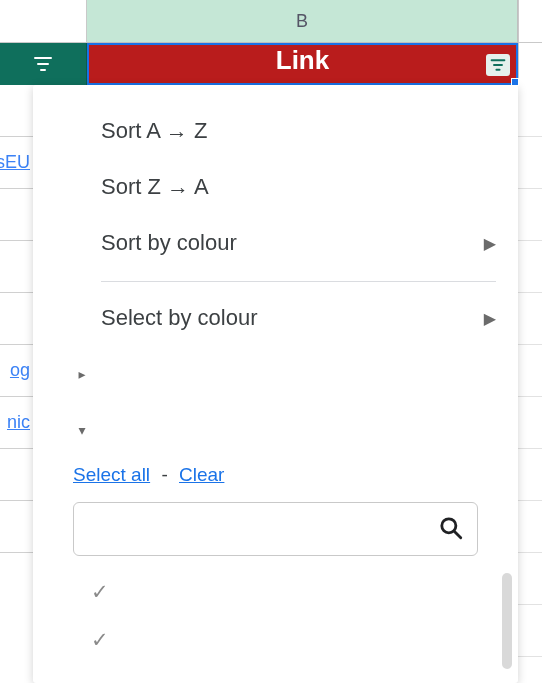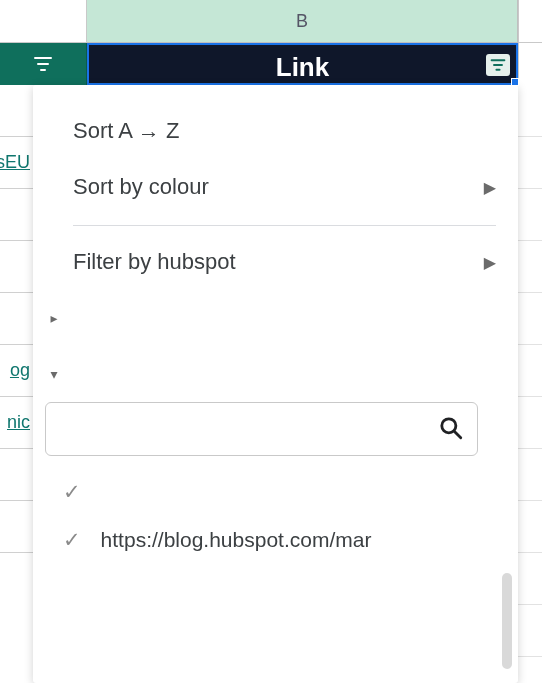--- a/index.html
+++ b/index.html
@@ -16,7 +16,7 @@
   
   .title-row { display: flex; height: 42px; }
   .title-row .cell-a { width: 87px; background: #0f6f5c; border-right: 1px solid #0c5a4b; display: flex; align-items: center; justify-content: center; }
-  .title-row .cell-b { flex: 1; background: #0f172a; display: flex; align-items: flex-end; justify-content: center; position: relative; border: 2px solid #1a73e8; }
+  .title-row .cell-b { flex: 1; background: #b91c1c; display: flex; align-items: flex-start; justify-content: center; position: relative; border: 2px solid #1a73e8; }
   .title-row .cell-b .title-text { color: #fff; font-weight: 700; font-size: 26px; }
   .title-row .gutter-right { width: 24px; background: #fff; border-left: 1px solid #c9c9c9; }
 

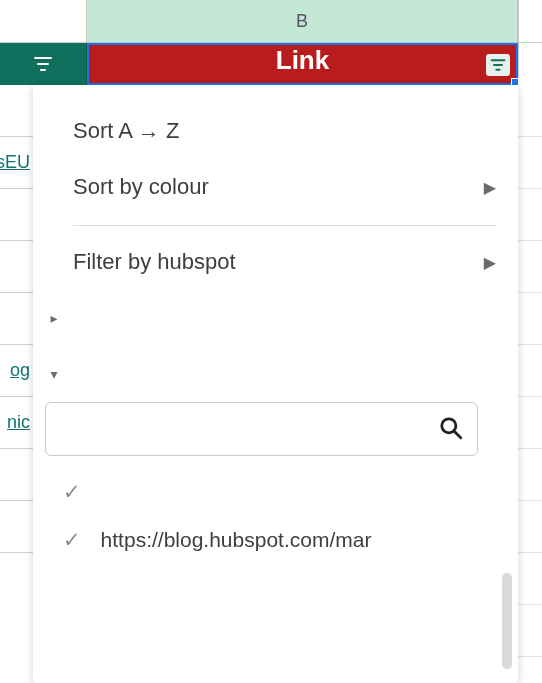--- a/index.html
+++ b/index.html
@@ -48,7 +48,7 @@
   .popup {
     position: absolute; left: 33px; top: 85px; width: 485px; height: 598px;
     background: #fff; border-radius: 3px; box-shadow: 0 2px 10px rgba(0,0,0,.18);
-    padding: 18px 22px 0 12px; overflow: hidden;
+    padding: 18px 22px 0 40px; overflow: hidden;
   }
   .menu-item {
     height: 56px; display: flex; align-items: center; gap: 14px;

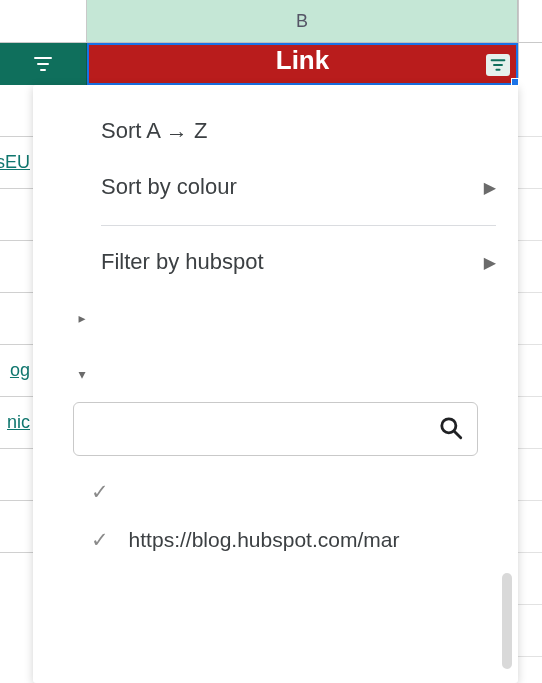--- a/index.html
+++ b/index.html
@@ -37,7 +37,7 @@
 
   
   .bg-rows { position: absolute; left: 0; top: 85px; width: 33px; height: 598px; }
-  .bg-rows .r { height: 52px; border-bottom: 1px solid #d0d0d0; padding: 0 3px 0 0; display: flex; align-items: center; justify-content: flex-end; font-size: 18px; color: #0f766e; overflow: hidden; white-space: nowrap; }
+  .bg-rows .r { height: 52px; border-bottom: 1px solid #d0d0d0; padding: 0 3px 0 0; display: flex; align-items: center; justify-content: flex-end; font-size: 18px; color: #3b82f6; overflow: hidden; white-space: nowrap; }
   .bg-rows .r span { text-decoration: underline; }
 
   

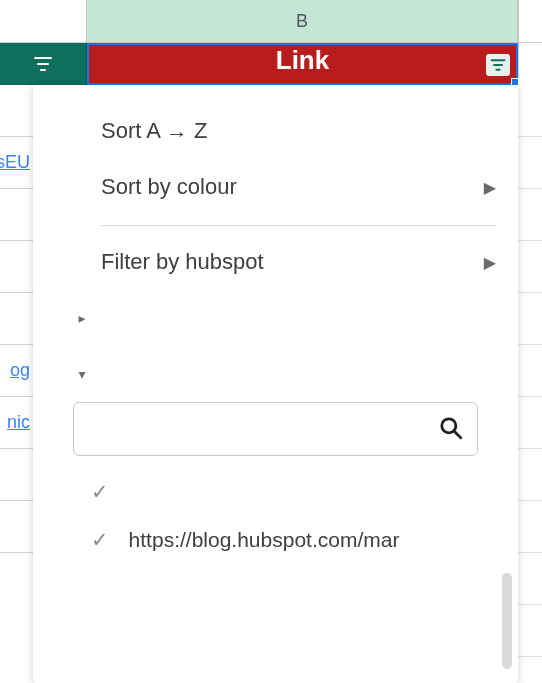--- a/index.html
+++ b/index.html
@@ -161,6 +161,9 @@
       <span>Sort A → Z</span>
     </div>
     <div class="menu-item simple">
+      <span>Sort Z → A</span>
+    </div>
+    <div class="menu-item simple">
       <span>Sort by colour</span>
       <span class="spacer"></span>
       <span class="chev">▶</span>

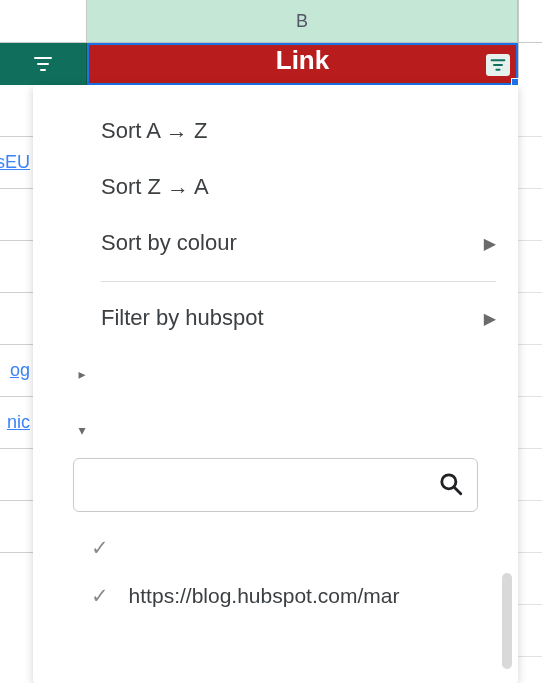--- a/index.html
+++ b/index.html
@@ -172,7 +172,7 @@
     <div class="divider"></div>
 
     <div class="menu-item simple">
-      <span>Filter by hubspot</span>
+      <span>Select by colour</span>
       <span class="spacer"></span>
       <span class="chev">▶</span>
     </div>

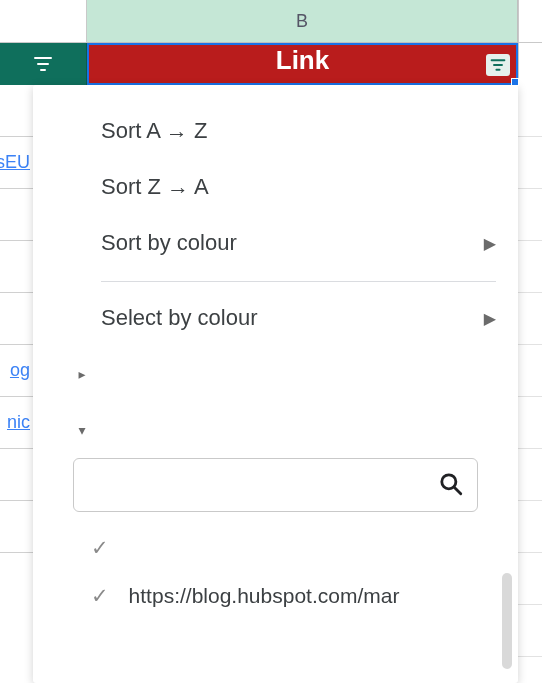--- a/index.html
+++ b/index.html
@@ -183,6 +183,11 @@
       <span class="collapse-arrow">▾</span>
     </div>
 
+    <div class="links-row">
+      <a>Select all</a>
+      <span class="dash">-</span>
+      <a>Clear</a>
+    </div>
 
     <div class="search-wrap">
       <input class="search-box" type="text" placeholder="" style="">

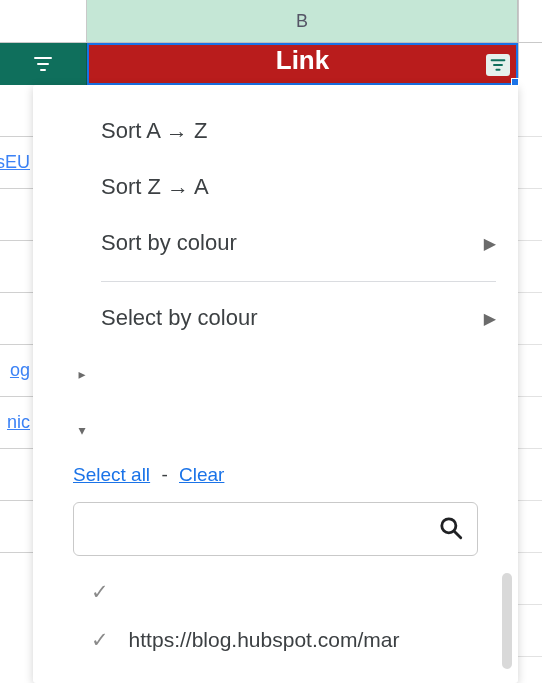--- a/index.html
+++ b/index.html
@@ -205,7 +205,6 @@
         </div>
         <div class="value-item">
           <span class="check">✓</span>
-          <span>https://blog.hubspot.com/mar</span>
         </div>
       </div>
   </div>

